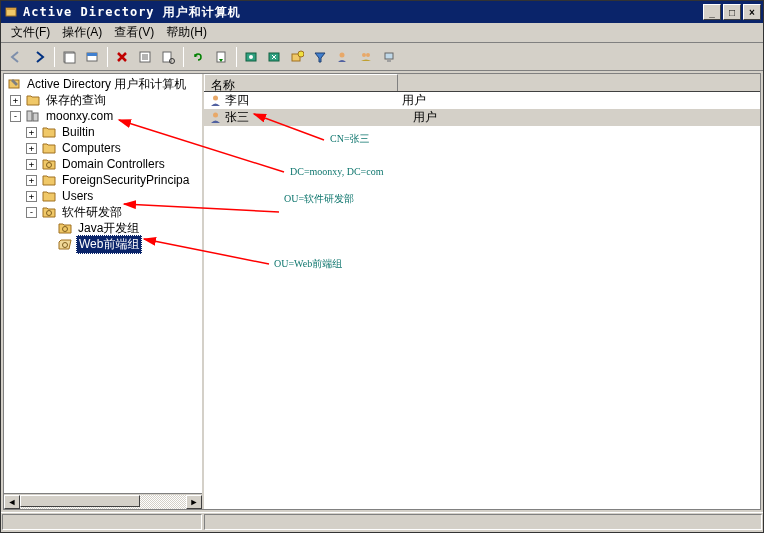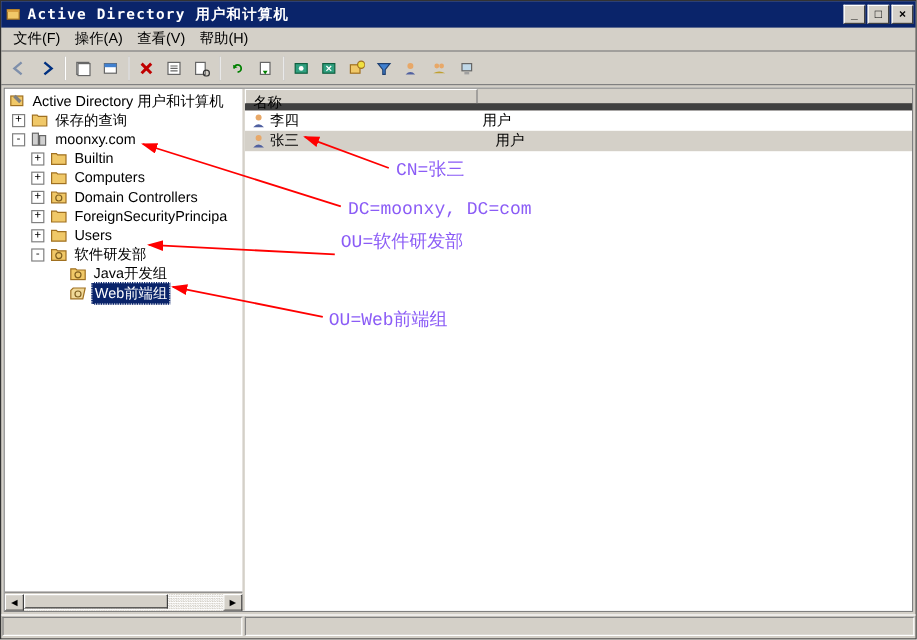--- a/index.html
+++ b/index.html
@@ -32,7 +32,7 @@
 .ind { display: inline-block; }
 
 .list-pane { flex: 1; background: #fff; display: flex; flex-direction: column; }
-.list-header { height: 18px; display: flex; background: #d4d0c8; border-bottom: 6px solid #404040; }
+.list-header { height: 18px; display: flex; background: #d4d0c8; border-bottom: 1px solid #404040; }
 .list-header .col { border-right: 1px solid #808080; border-top: 1px solid #fff; border-left: 1px solid #fff; padding: 2px 6px; cursor: default;}
 .list-row { height: 17px; display: flex; align-items: center; }
 .list-row.sel { background: #d4d0c8; gap: 11px; }

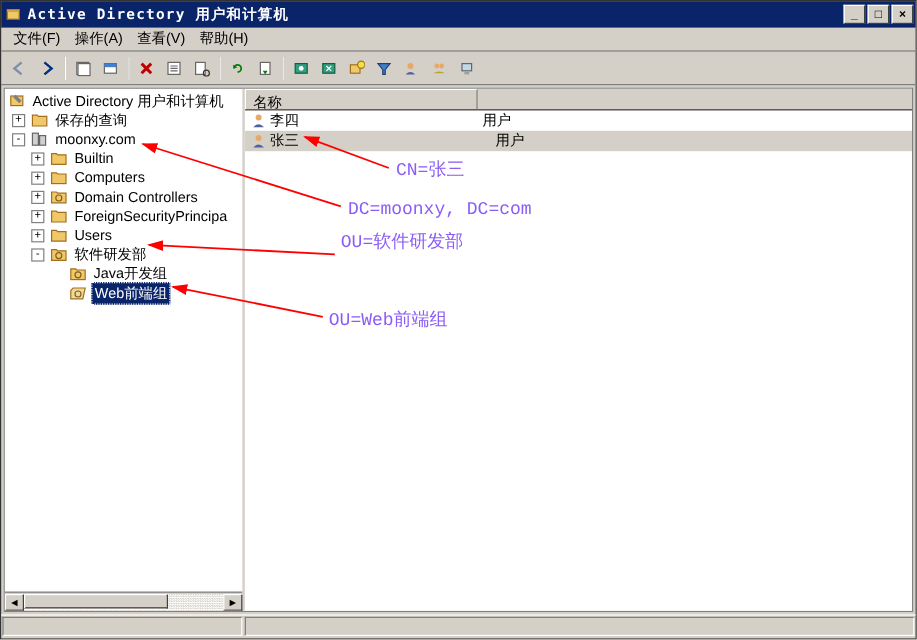--- a/index.html
+++ b/index.html
@@ -47,7 +47,7 @@
 .statusbar { height: 20px; border-top: 1px solid #fff; display: flex; padding: 1px;}
 .status-cell { border: 1px solid #808080; border-top-color:#808080; border-left-color:#808080; border-right-color:#fff; border-bottom-color:#fff; flex: 0 0 auto;}
 
-.anno { position: absolute; color: #8b5cf6; font-size: 15px; font-family: Liberation Mono, monospace; pointer-events: none; z-index: 100;}
+.anno { position: absolute; color: #0f766e; font-size: 10px; font-family: Liberation Serif, serif; pointer-events: none; z-index: 100;}
 .arrow-svg { position: absolute; pointer-events: none; z-index: 99; }
 </style>
 </head>

